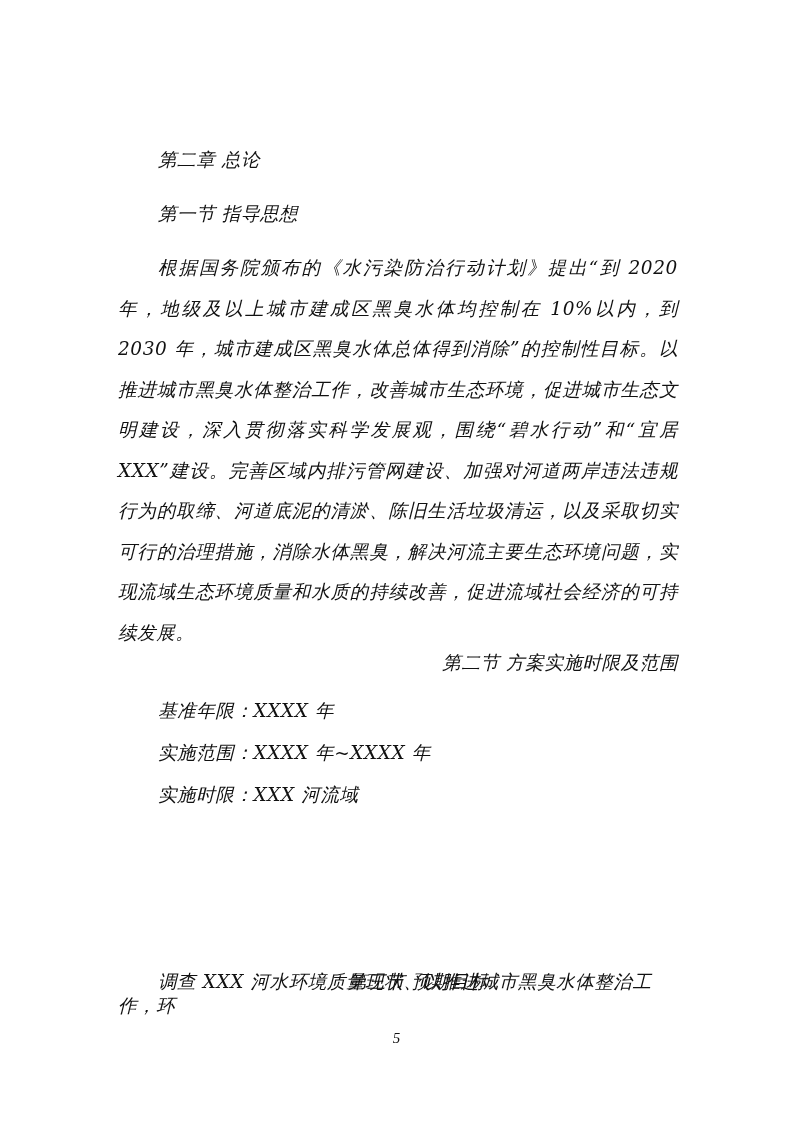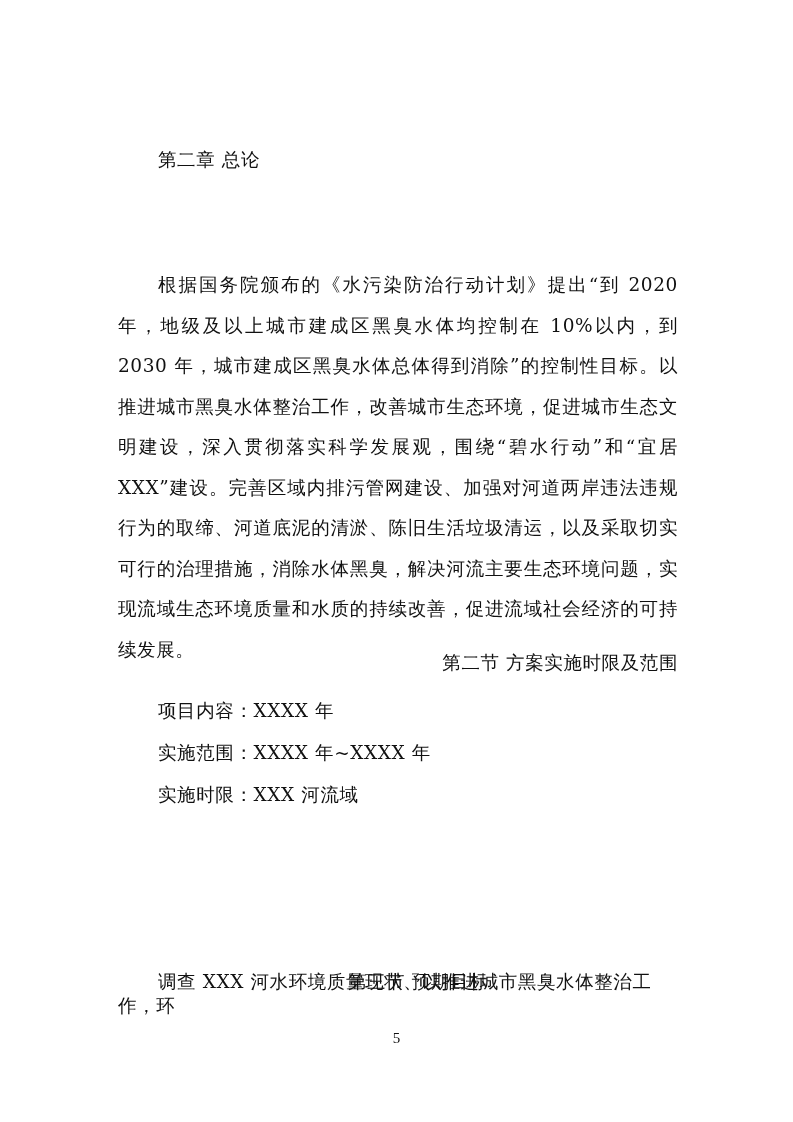--- a/index.html
+++ b/index.html
@@ -5,7 +5,7 @@
     html, body { margin: 0; padding: 0; background: #ffffff; }
     body { width: 793px; height: 1122px; position: relative; overflow: hidden;
       font-family: "DejaVu Serif", "Liberation Serif", serif; color: #111; }
-    .page { position: absolute; left: 0; top: 0; width: 793px; height: 1122px; }
+    .page { position: absolute; left: 0; top: 0; width: 793px; height: 1122px; font-style: italic; }
     .blk { position: absolute; left: 118px; width: 560px; font-size: 18.5px; letter-spacing: 0.6px; }
     .indent { text-indent: 40px; }
     .para { line-height: 40.5px; text-align: justify; text-align-last: left; }

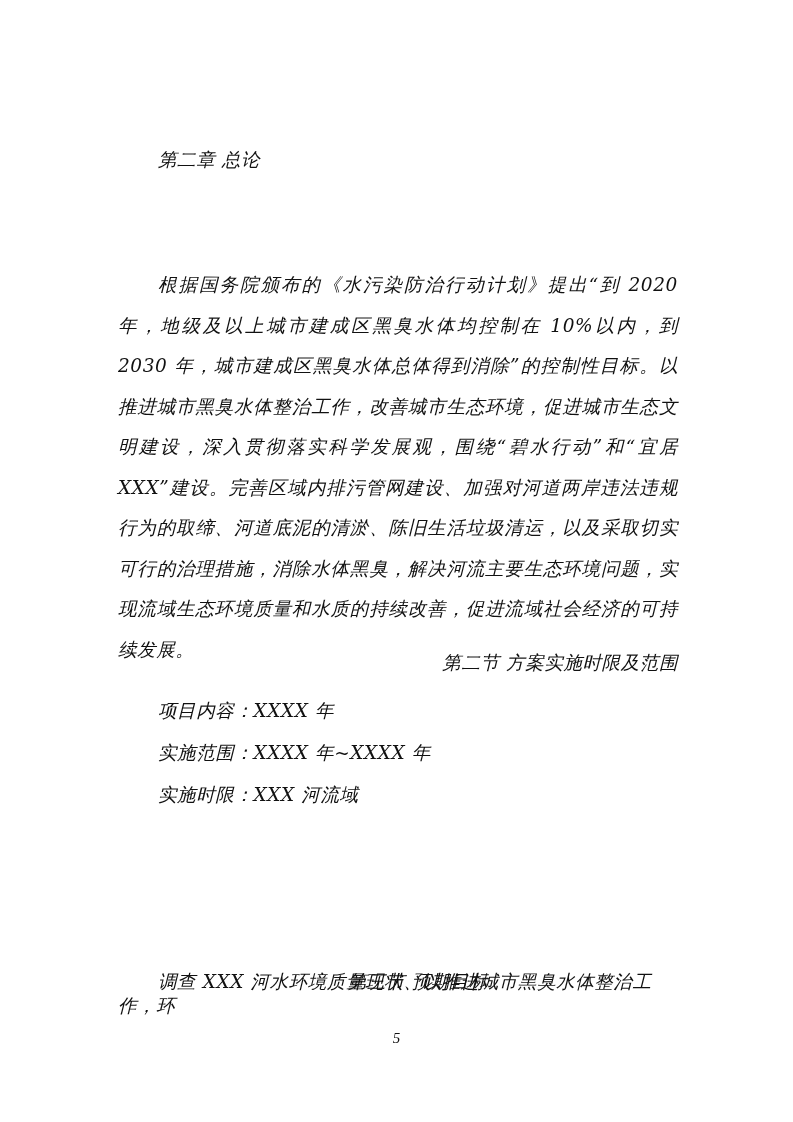--- a/index.html
+++ b/index.html
@@ -20,6 +20,7 @@
 
   <div class="blk indent line" style="top:148px;">第二章 总论</div>
 
+  <div class="blk indent line" style="top:202px;">第一节 指导思想</div>
 
   <div class="blk indent para" style="top:265px;">根据国务院颁布的《水污染防治行动计划》提出“到 2020 年，地级及以上城市建成区黑臭水体均控制在 10%以内，到 2030 年，城市建成区黑臭水体总体得到消除”的控制性目标。以推进城市黑臭水体整治工作，改善城市生态环境，促进城市生态文明建设，深入贯彻落实科学发展观，围绕“碧水行动”和“宜居 XXX”建设。完善区域内排污管网建设、加强对河道两岸违法违规行为的取缔、河道底泥的清淤、陈旧生活垃圾清运，以及采取切实可行的治理措施，消除水体黑臭，解决河流主要生态环境问题，实现流域生态环境质量和水质的持续改善，促进流域社会经济的可持续发展。</div>
 

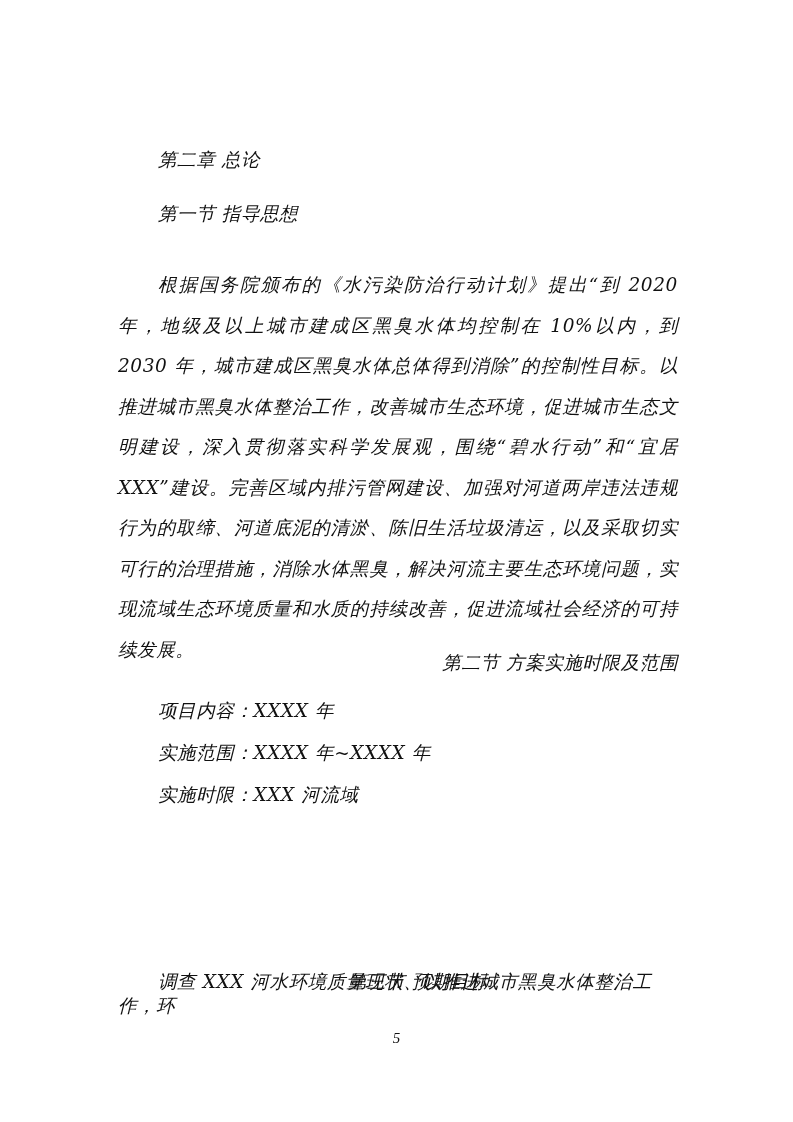--- a/index.html
+++ b/index.html
@@ -22,7 +22,7 @@
 
   <div class="blk indent line" style="top:202px;">第一节 指导思想</div>
 
-  <div class="blk indent para" style="top:265px;">根据国务院颁布的《水污染防治行动计划》提出“到 2020 年，地级及以上城市建成区黑臭水体均控制在 10%以内，到 2030 年，城市建成区黑臭水体总体得到消除”的控制性目标。以推进城市黑臭水体整治工作，改善城市生态环境，促进城市生态文明建设，深入贯彻落实科学发展观，围绕“碧水行动”和“宜居 XXX”建设。完善区域内排污管网建设、加强对河道两岸违法违规行为的取缔、河道底泥的清淤、陈旧生活垃圾清运，以及采取切实可行的治理措施，消除水体黑臭，解决河流主要生态环境问题，实现流域生态环境质量和水质的持续改善，促进流域社会经济的可持续发展。</div>
+  <div class="blk indent para" style="top:248px;">根据国务院颁布的《水污染防治行动计划》提出“到 2020 年，地级及以上城市建成区黑臭水体均控制在 10%以内，到 2030 年，城市建成区黑臭水体总体得到消除”的控制性目标。以推进城市黑臭水体整治工作，改善城市生态环境，促进城市生态文明建设，深入贯彻落实科学发展观，围绕“碧水行动”和“宜居 XXX”建设。完善区域内排污管网建设、加强对河道两岸违法违规行为的取缔、河道底泥的清淤、陈旧生活垃圾清运，以及采取切实可行的治理措施，消除水体黑臭，解决河流主要生态环境问题，实现流域生态环境质量和水质的持续改善，促进流域社会经济的可持续发展。</div>
 
   <div class="blk indent line" style="top:651px;text-align:right;">第二节 方案实施时限及范围</div>
 

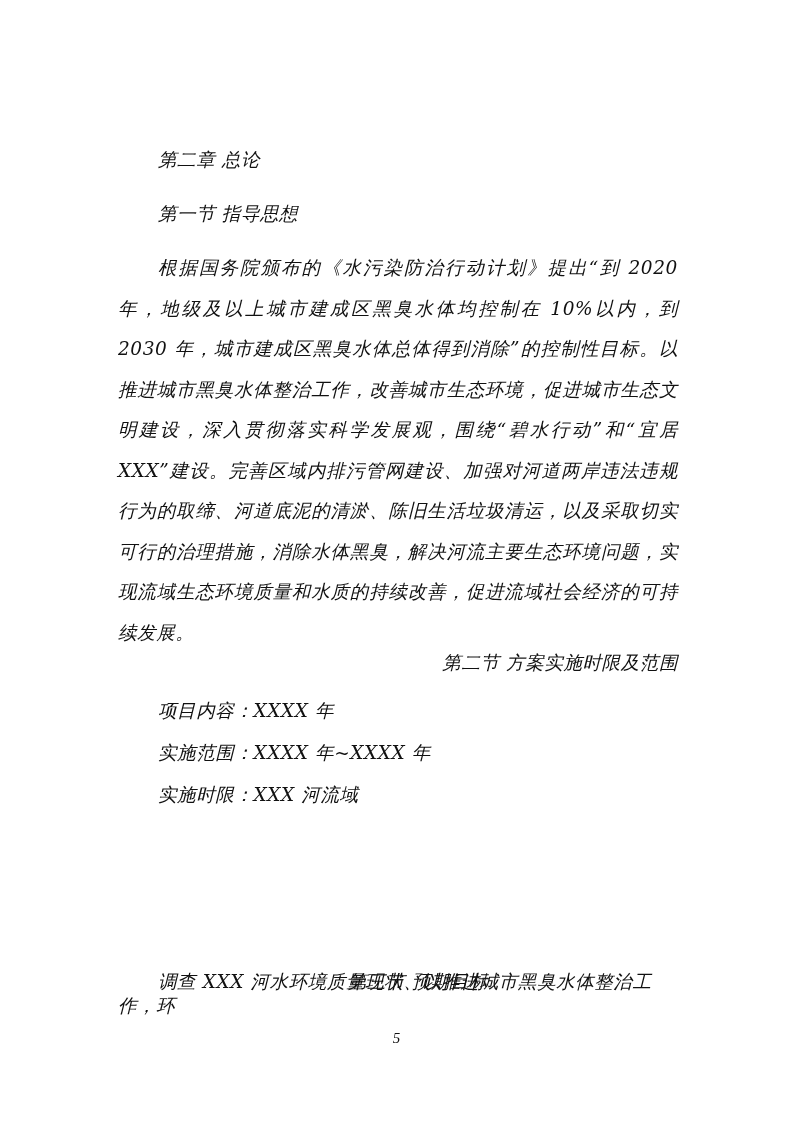--- a/index.html
+++ b/index.html
@@ -26,7 +26,7 @@
 
   <div class="blk indent line" style="top:651px;text-align:right;">第二节 方案实施时限及范围</div>
 
-  <div class="blk indent line" style="top:699px;">项目内容：XXXX 年</div>
+  <div class="blk indent line" style="top:699px;">基准年限：XXXX 年</div>
   <div class="blk indent line" style="top:741px;">实施范围：XXXX 年~XXXX 年</div>
   <div class="blk indent line" style="top:783px;">实施时限：XXX 河流域</div>
 

